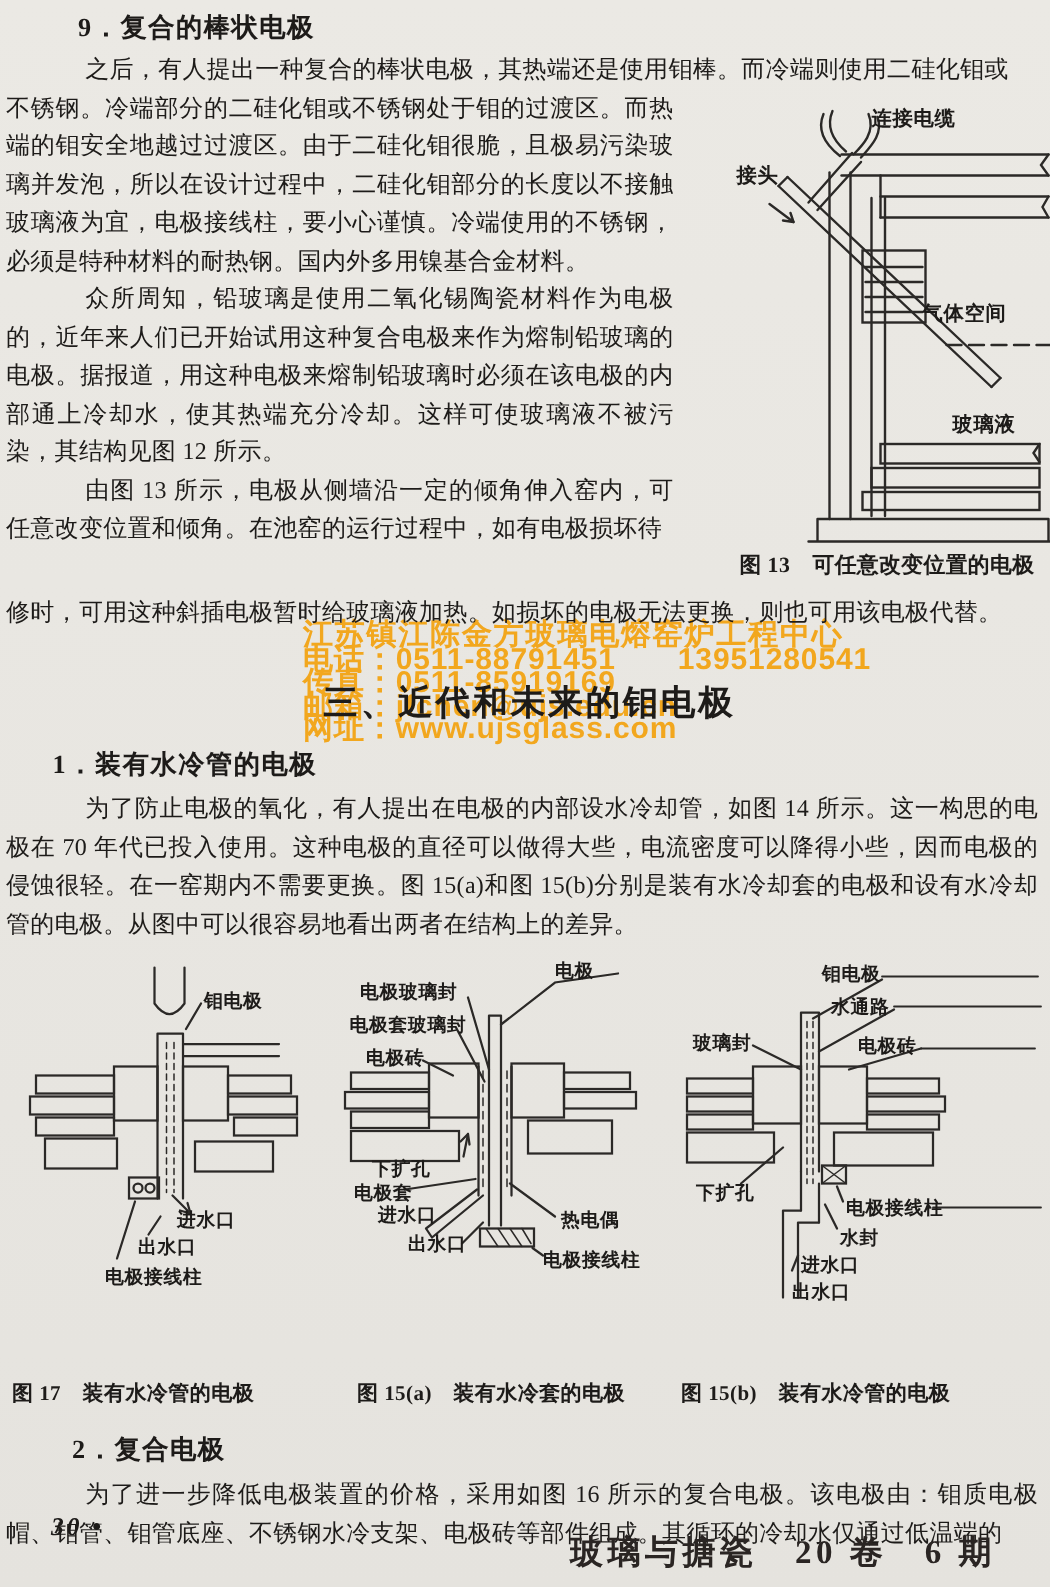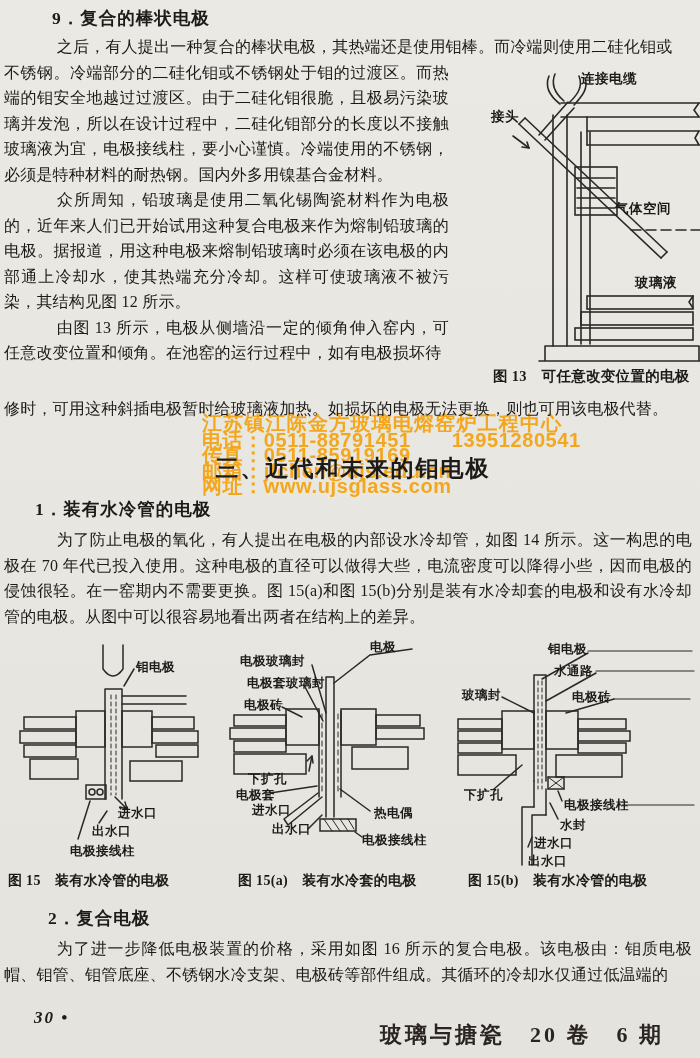--- a/index.html
+++ b/index.html
@@ -37,7 +37,7 @@
 
   
   .figrow{display:flex;margin-top:10px;padding-left:2px;}
-  .figblock{position:relative;display:flex;flex-direction:column;}
+  .figblock{position:relative;display:flex;flex-direction:column;gap:48px;}
   .fb14{width:216px;}
   .fb15a{width:228px;}
   .fb15b{width:248px;}

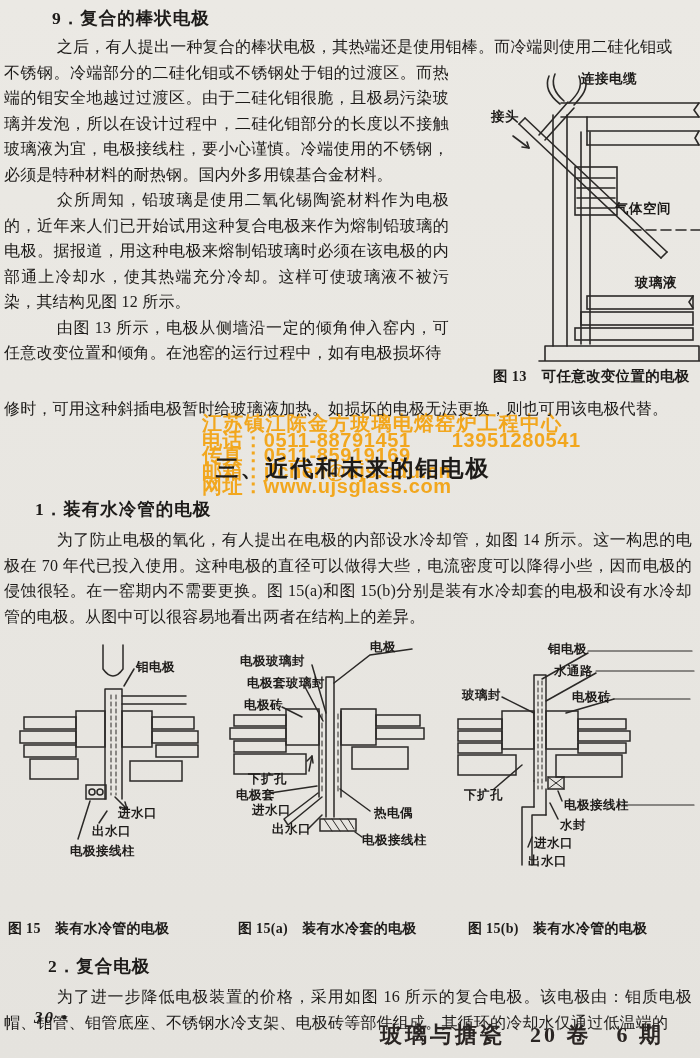--- a/index.html
+++ b/index.html
@@ -197,7 +197,7 @@
           </svg>
           <span class="fig-label" style="left:148px;top:0px;">电极</span>
           <span class="fig-label" style="left:18px;top:14px;">电极玻璃封</span>
-          <span class="fig-label" style="left:25px;top:36px;">电极套玻璃封</span>
+          <span class="fig-label" style="left:11px;top:36px;">电极套玻璃封</span>
           <span class="fig-label" style="left:22px;top:58px;">电极砖</span>
           <span class="fig-label" style="left:26px;top:132px;">下扩孔</span>
           <span class="fig-label" style="left:14px;top:148px;">电极套</span>

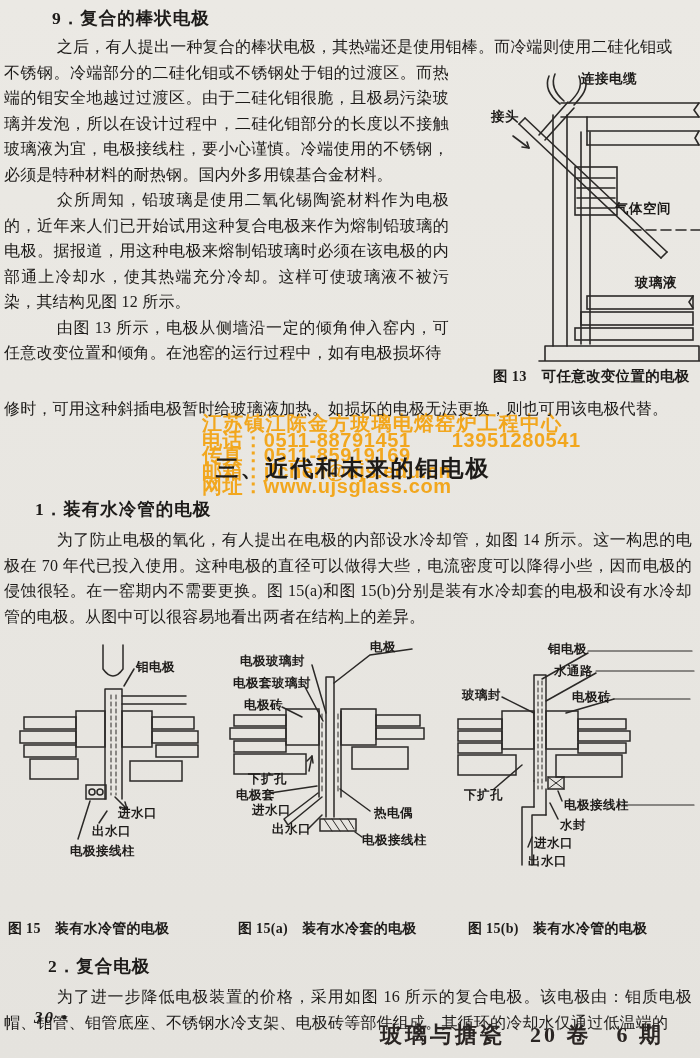--- a/index.html
+++ b/index.html
@@ -161,7 +161,7 @@
           <span class="fig-label" style="left:86px;top:184px;">出水口</span>
           <span class="fig-label" style="left:64px;top:204px;">电极接线柱</span>
         </div>
-        <div class="fig-caption">图 15　装有水冷管的电极</div>
+        <div class="fig-caption">图 17　装有水冷管的电极</div>
       </div>
 
       <div class="figblock fb15a">

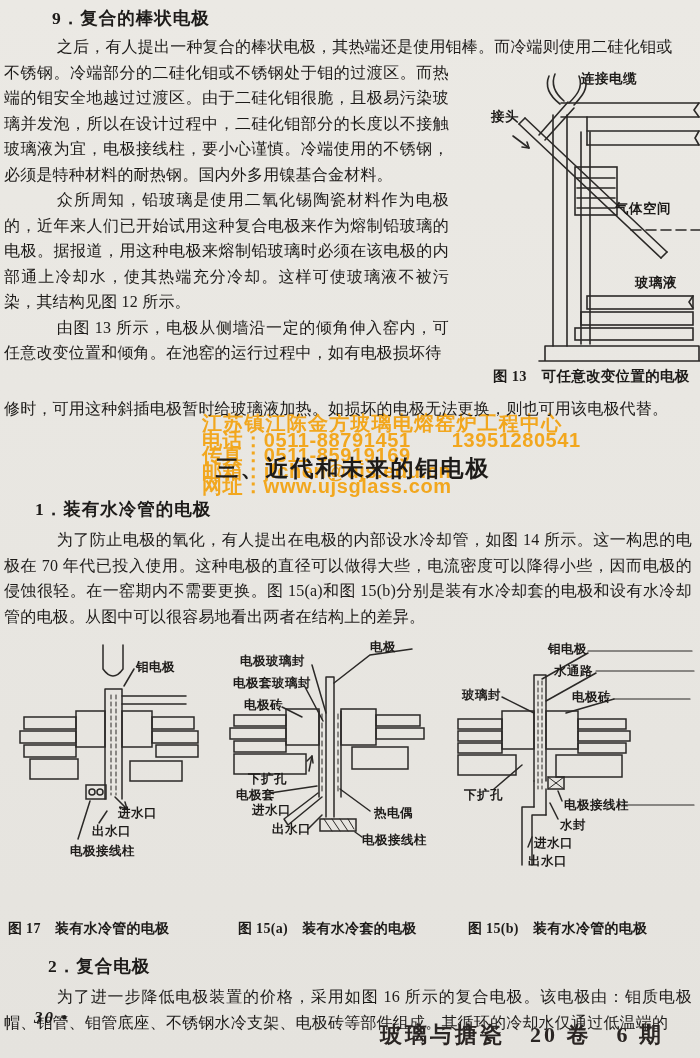--- a/index.html
+++ b/index.html
@@ -43,7 +43,7 @@
   .fb15b{width:248px;}
   .fb14 .fig-caption{margin-left:2px;}
   .fb15a .fig-caption{margin-left:16px;}
-  .fb15b .fig-caption{margin-left:18px;}
+  .fb15b .fig-caption{margin-left:4px;}
   svg.lineart{display:block;}
 
   

